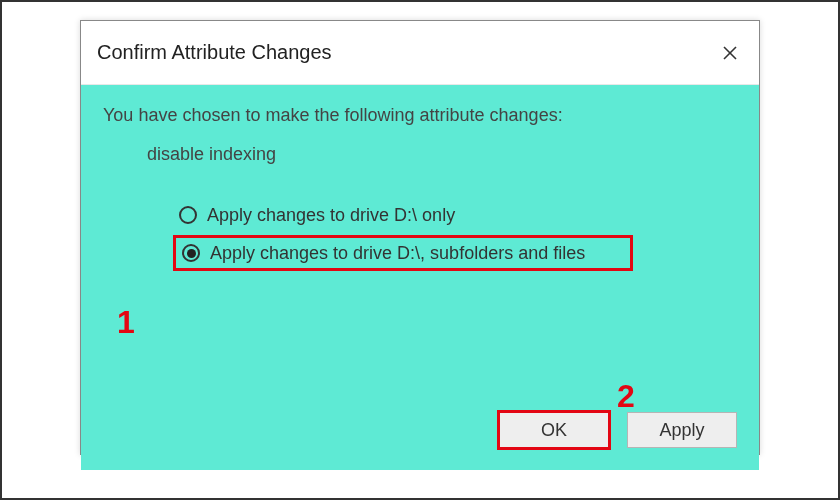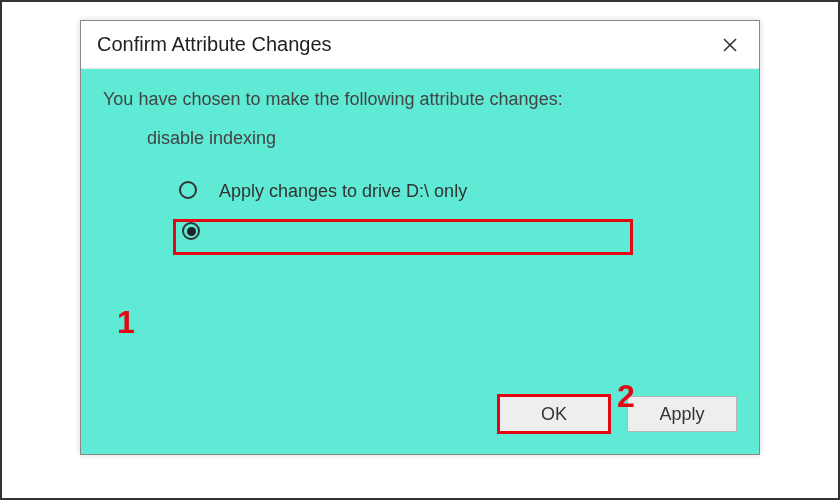--- a/index.html
+++ b/index.html
@@ -22,7 +22,7 @@
       box-shadow: 0 0 6px rgba(0,0,0,0.15);
     }
     .titlebar {
-      height: 48px;
+      height: 64px;
       display: flex;
       align-items: center;
       justify-content: space-between;

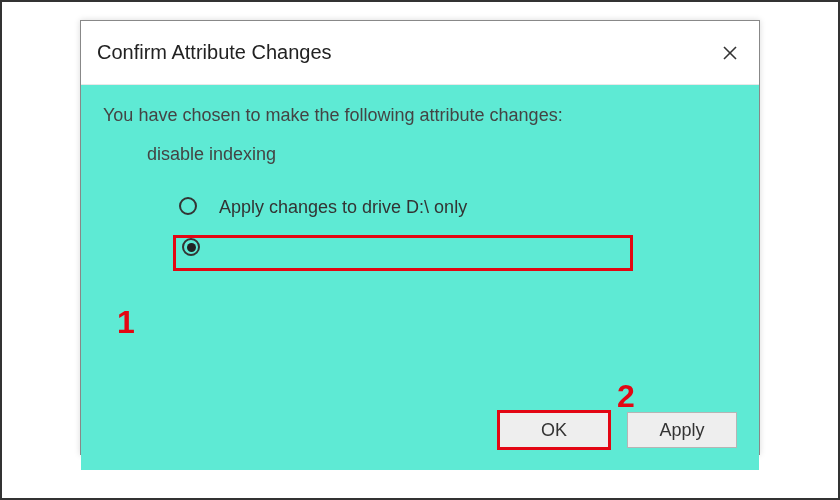--- a/index.html
+++ b/index.html
@@ -61,8 +61,8 @@
     .radios { margin-left: 70px; }
     .radio-row {
       display: flex;
-      align-items: flex-start;
-      gap: 22px;
+      align-items: center;
+      gap: 10px;
       height: 36px;
       padding: 0 6px;
       font-size: 18px;

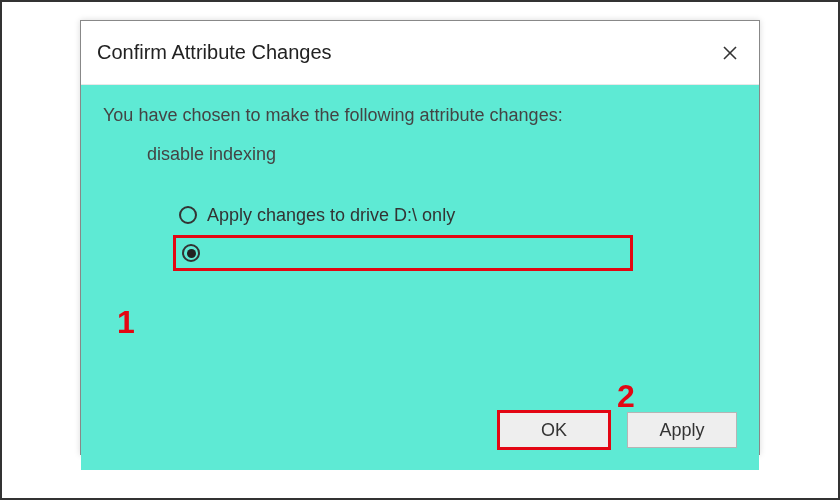--- a/index.html
+++ b/index.html
@@ -148,6 +148,7 @@
       </label>
       <label class="radio-row highlighted">
         <span class="radio filled"></span>
+        <span>Apply changes to drive D:\, subfolders and files</span>
       </label>
     </div>
 

